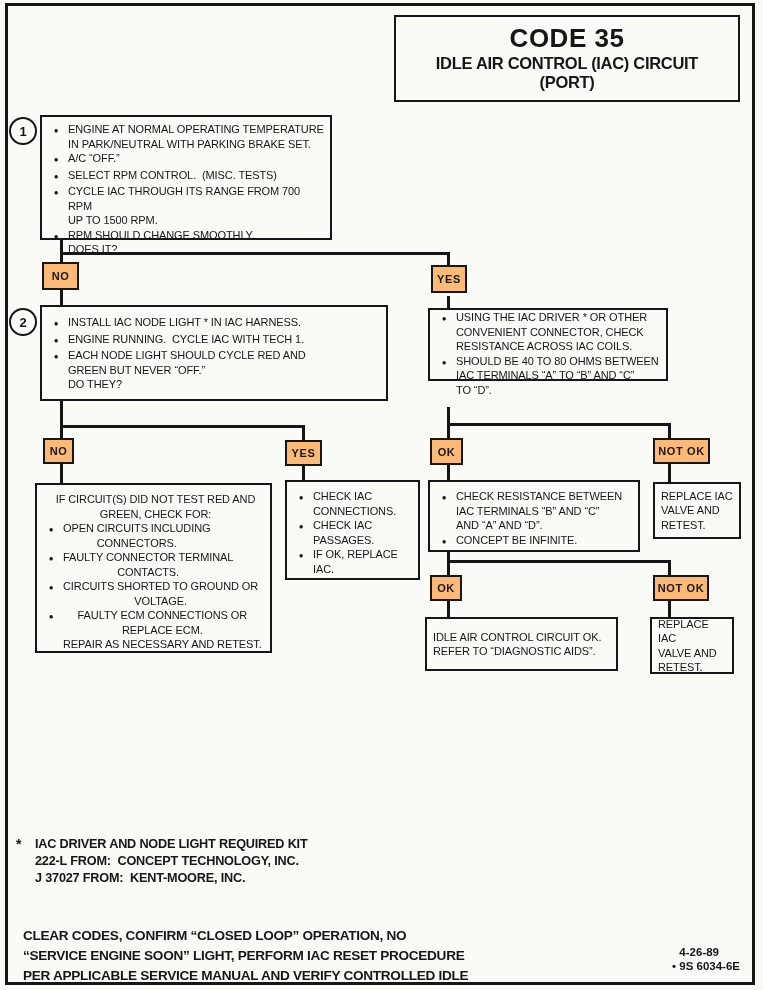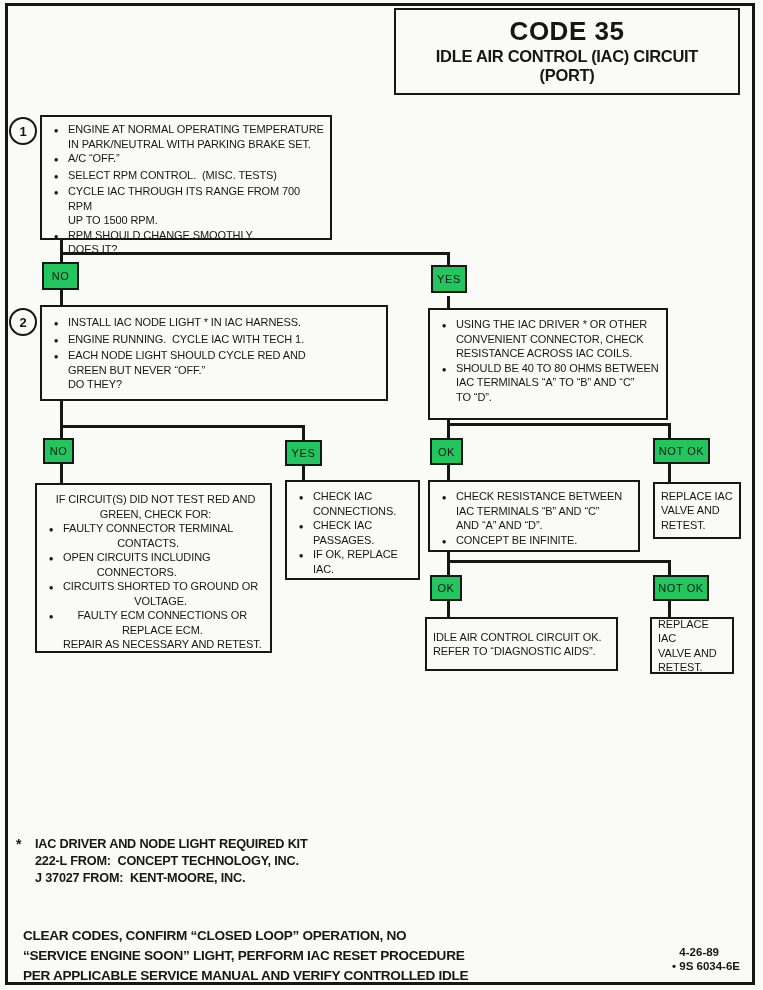--- a/index.html
+++ b/index.html
@@ -14,7 +14,7 @@
     border:3px solid #161616; box-sizing:border-box;
   }
   .title-box {
-    position:absolute; left:394px; top:8px; width:346px; height:87px;
+    position:absolute; left:394px; top:15px; width:346px; height:87px;
     border:2px solid #161616; box-sizing:border-box;
     text-align:center; background:#fafaf7;
   }

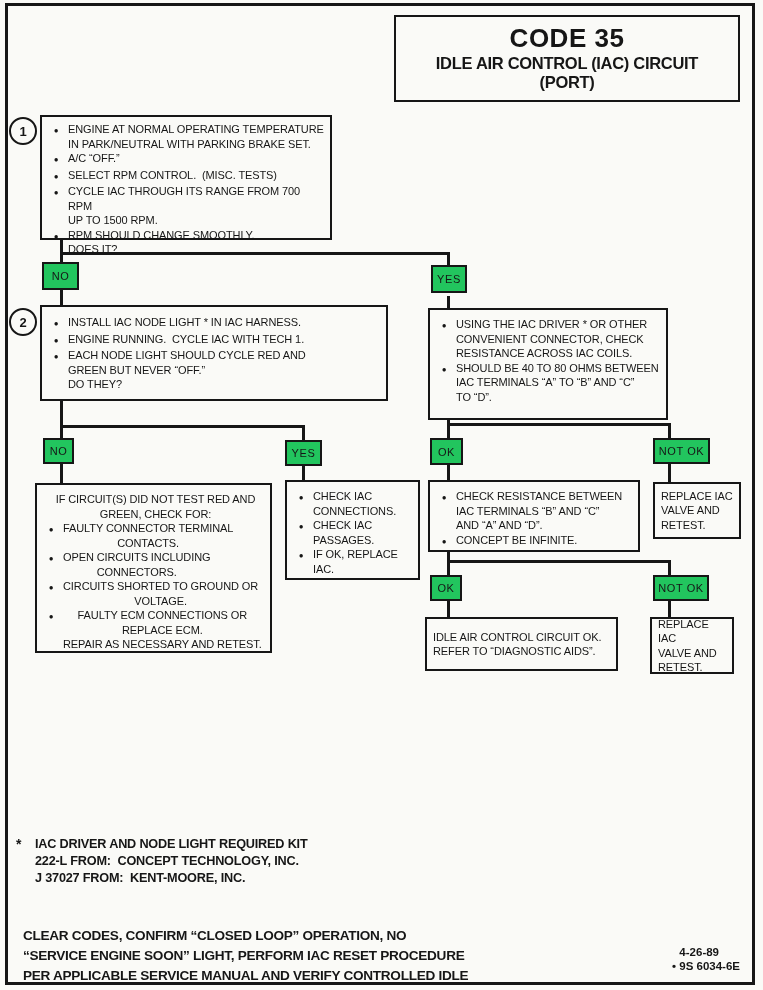--- a/index.html
+++ b/index.html
@@ -34,8 +34,8 @@
   .ptxt { white-space:pre-wrap; }
   .lbl {
     position:absolute; border:2px solid #161616; box-sizing:border-box;
-    background:#22c55e; display:flex; align-items:center; justify-content:center;
-    font-weight:normal; font-size:11px; letter-spacing:0.6px;
+    background:#fdba74; display:flex; align-items:center; justify-content:center;
+    font-weight:bold; font-size:11px; letter-spacing:0.6px;
   }
   .ln { position:absolute; background:#161616; }
   .circ {

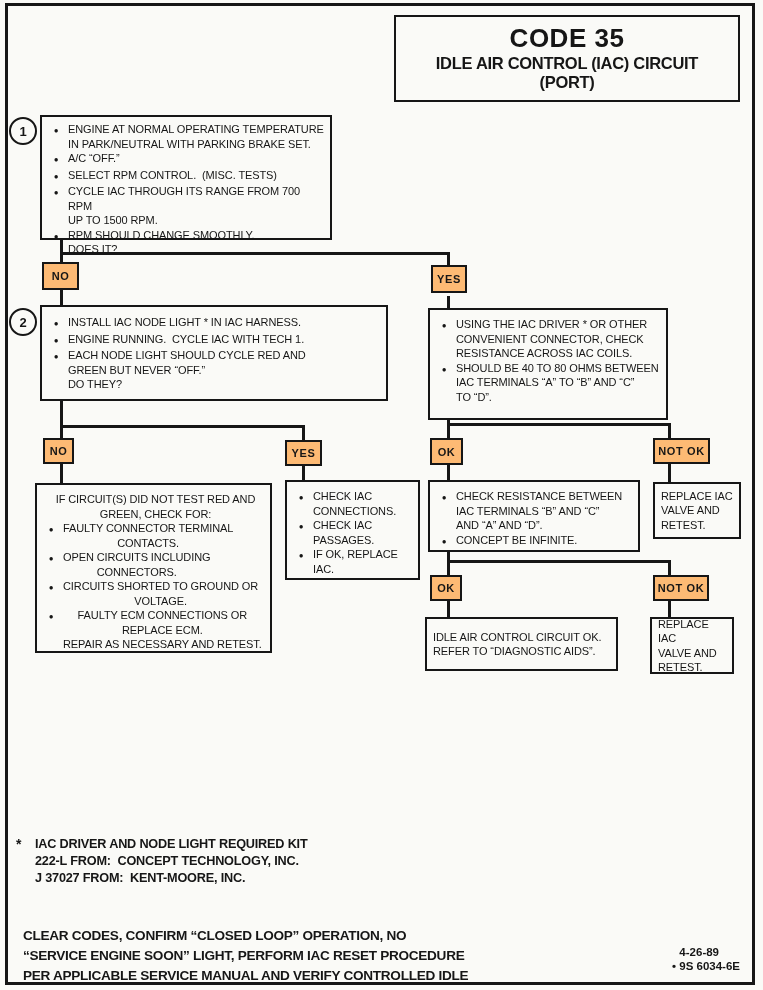--- a/index.html
+++ b/index.html
@@ -144,7 +144,7 @@
       </div>
   </div>
 
-  <div class="box" style="left:428px; top:308px; width:240px; height:112px; padding-top:7px;">
+  <div class="box" style="left:428px; top:308px; width:240px; height:73px; padding-top:0;">
     <div class="bul">
         <span class="dot"></span>
         <span class="btxt">USING THE IAC DRIVER * OR OTHER

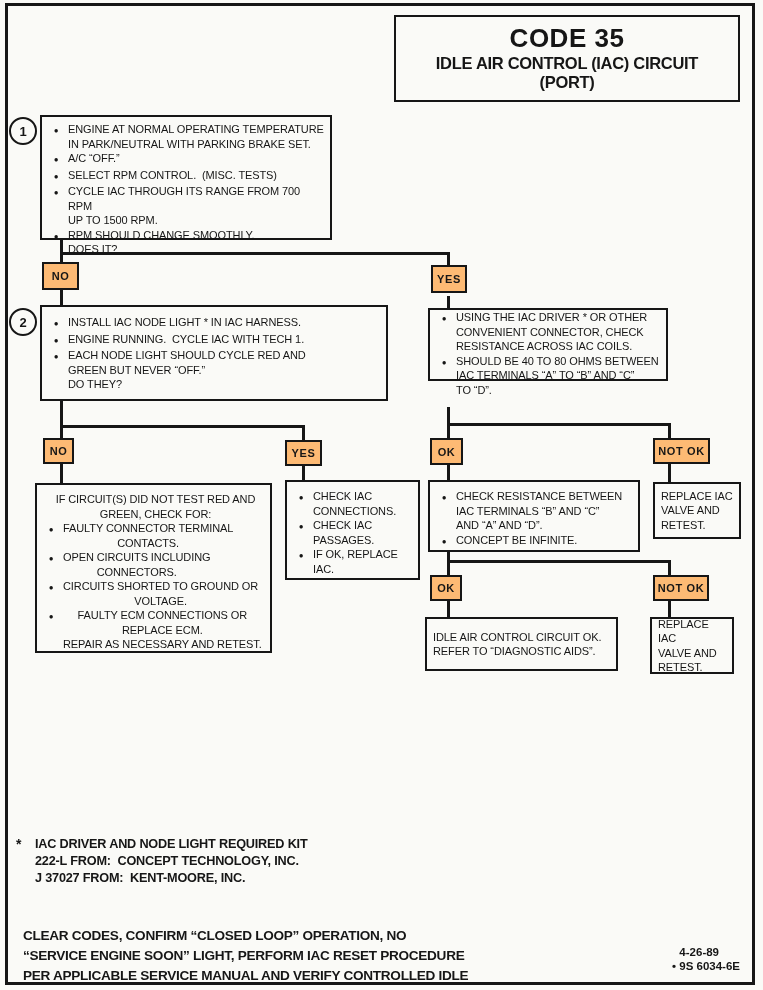--- a/index.html
+++ b/index.html
@@ -170,13 +170,13 @@
 GREEN, CHECK FOR:</div>
     <div class="bul">
         <span class="dot"></span>
+        <span class="btxt">OPEN CIRCUITS INCLUDING
+CONNECTORS.</span>
+      </div>
+    <div class="bul">
+        <span class="dot"></span>
         <span class="btxt">FAULTY CONNECTOR TERMINAL
 CONTACTS.</span>
-      </div>
-    <div class="bul">
-        <span class="dot"></span>
-        <span class="btxt">OPEN CIRCUITS INCLUDING
-CONNECTORS.</span>
       </div>
     <div class="bul">
         <span class="dot"></span>

